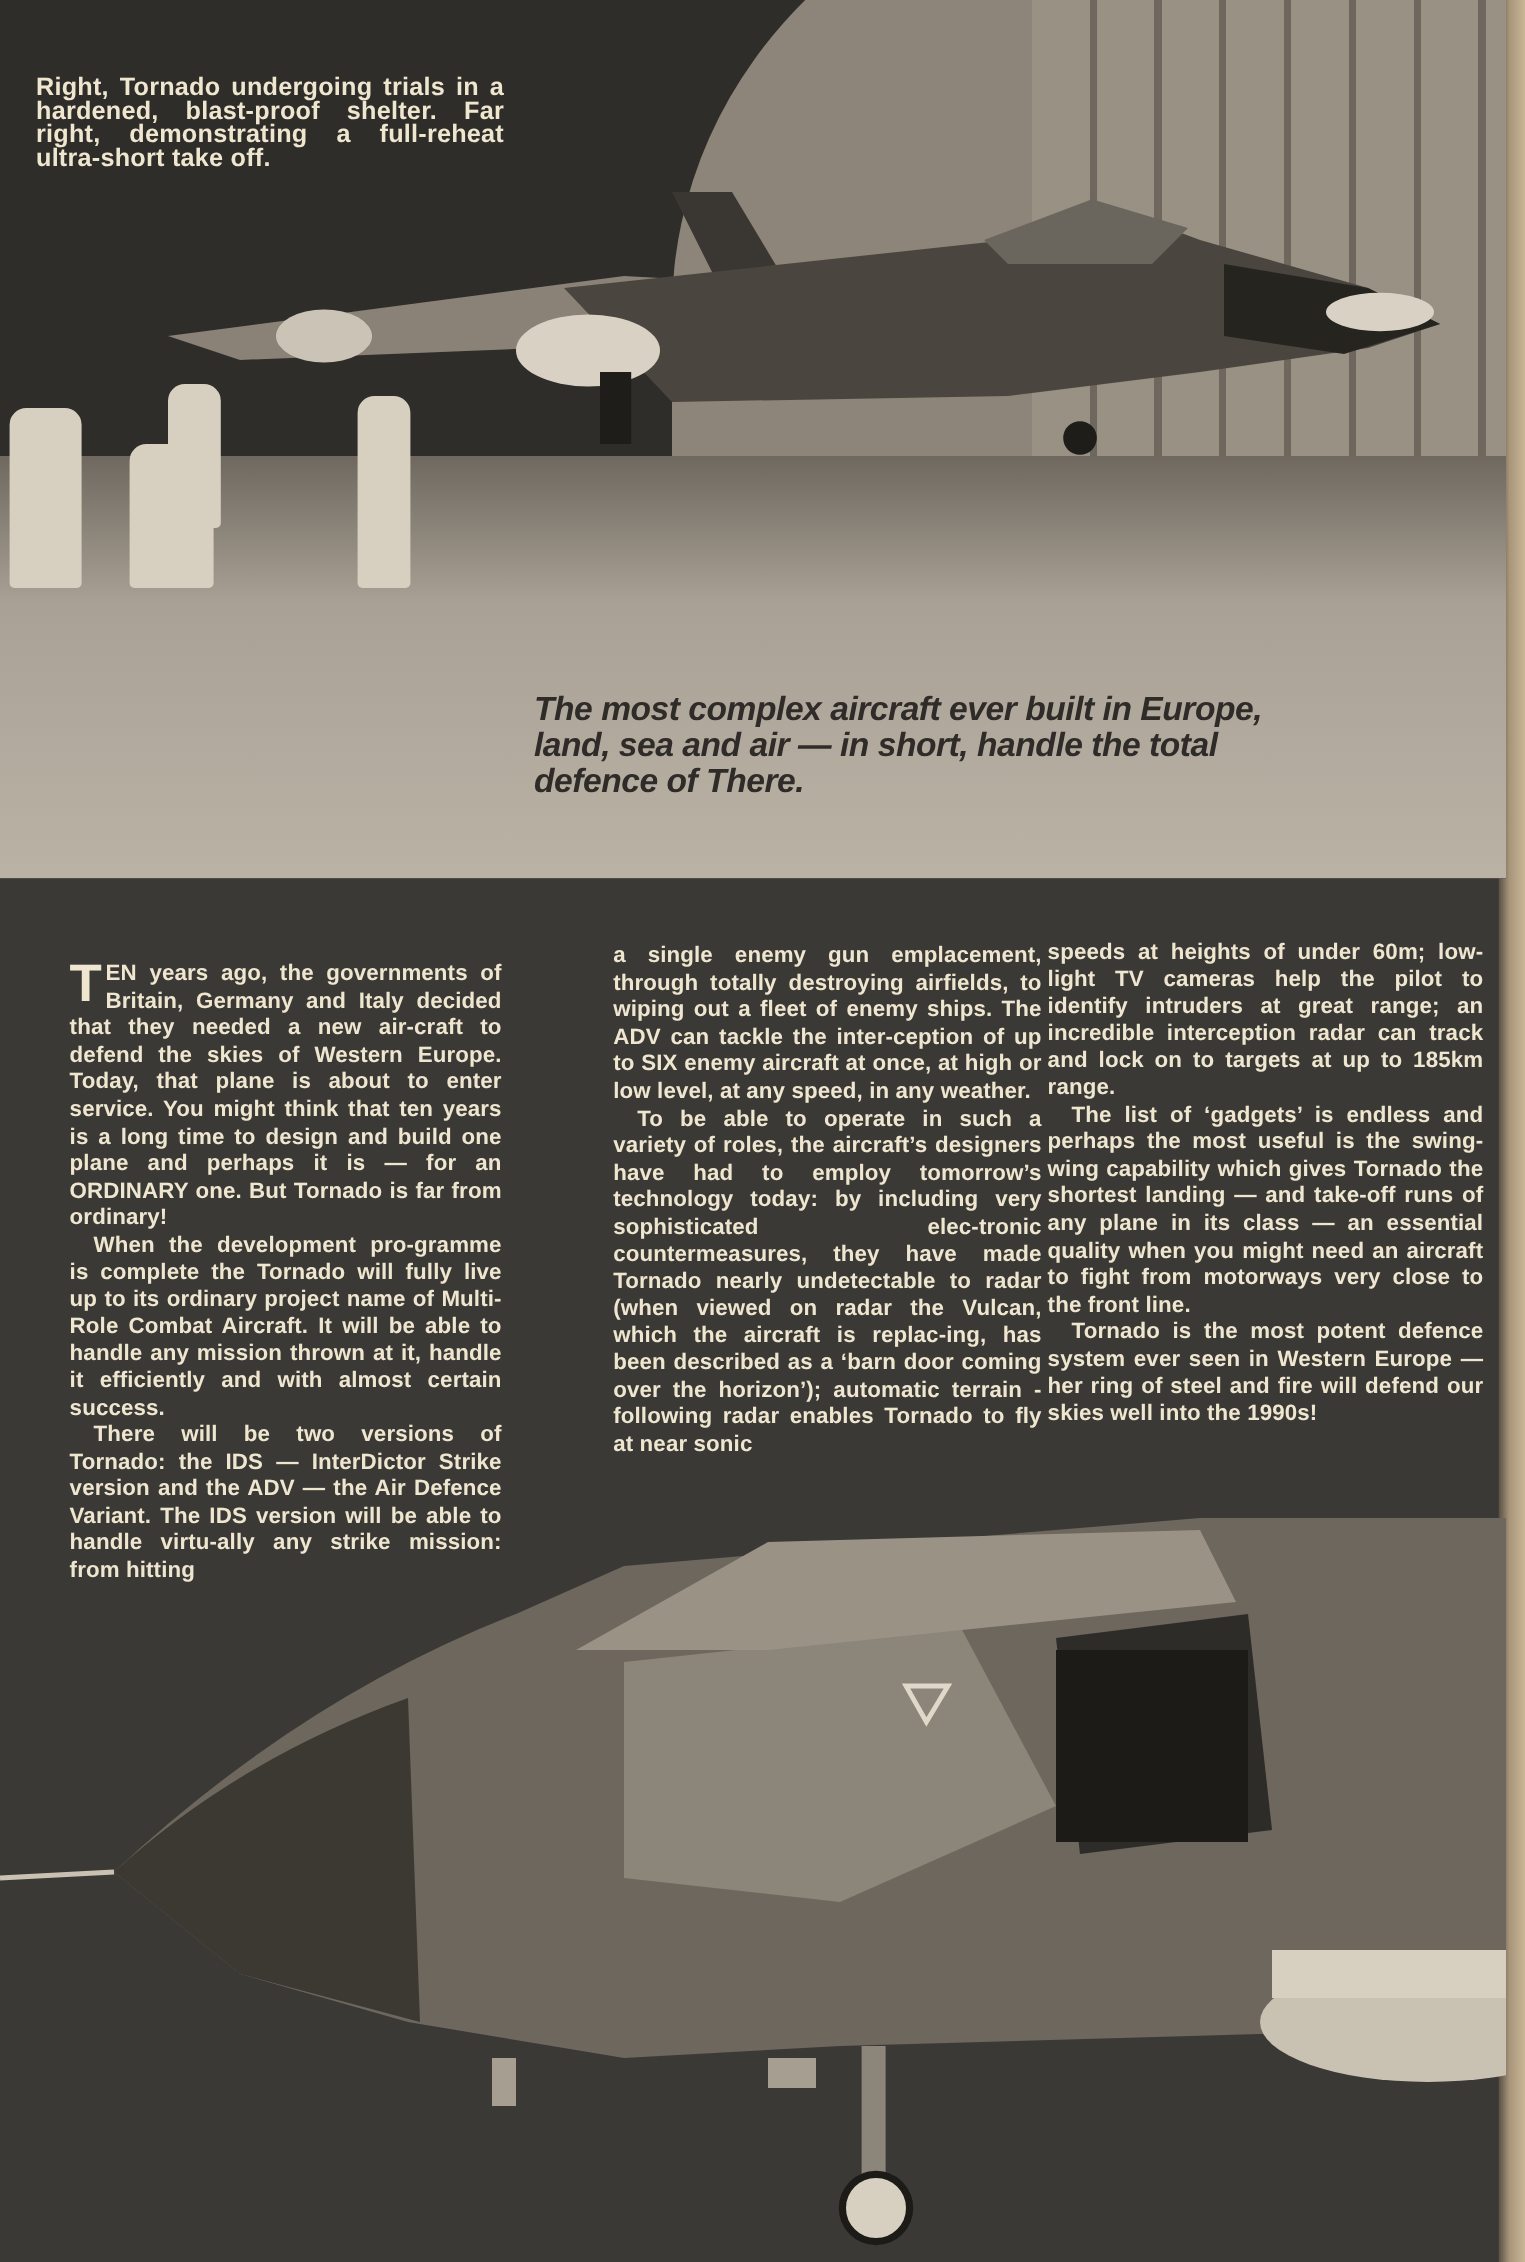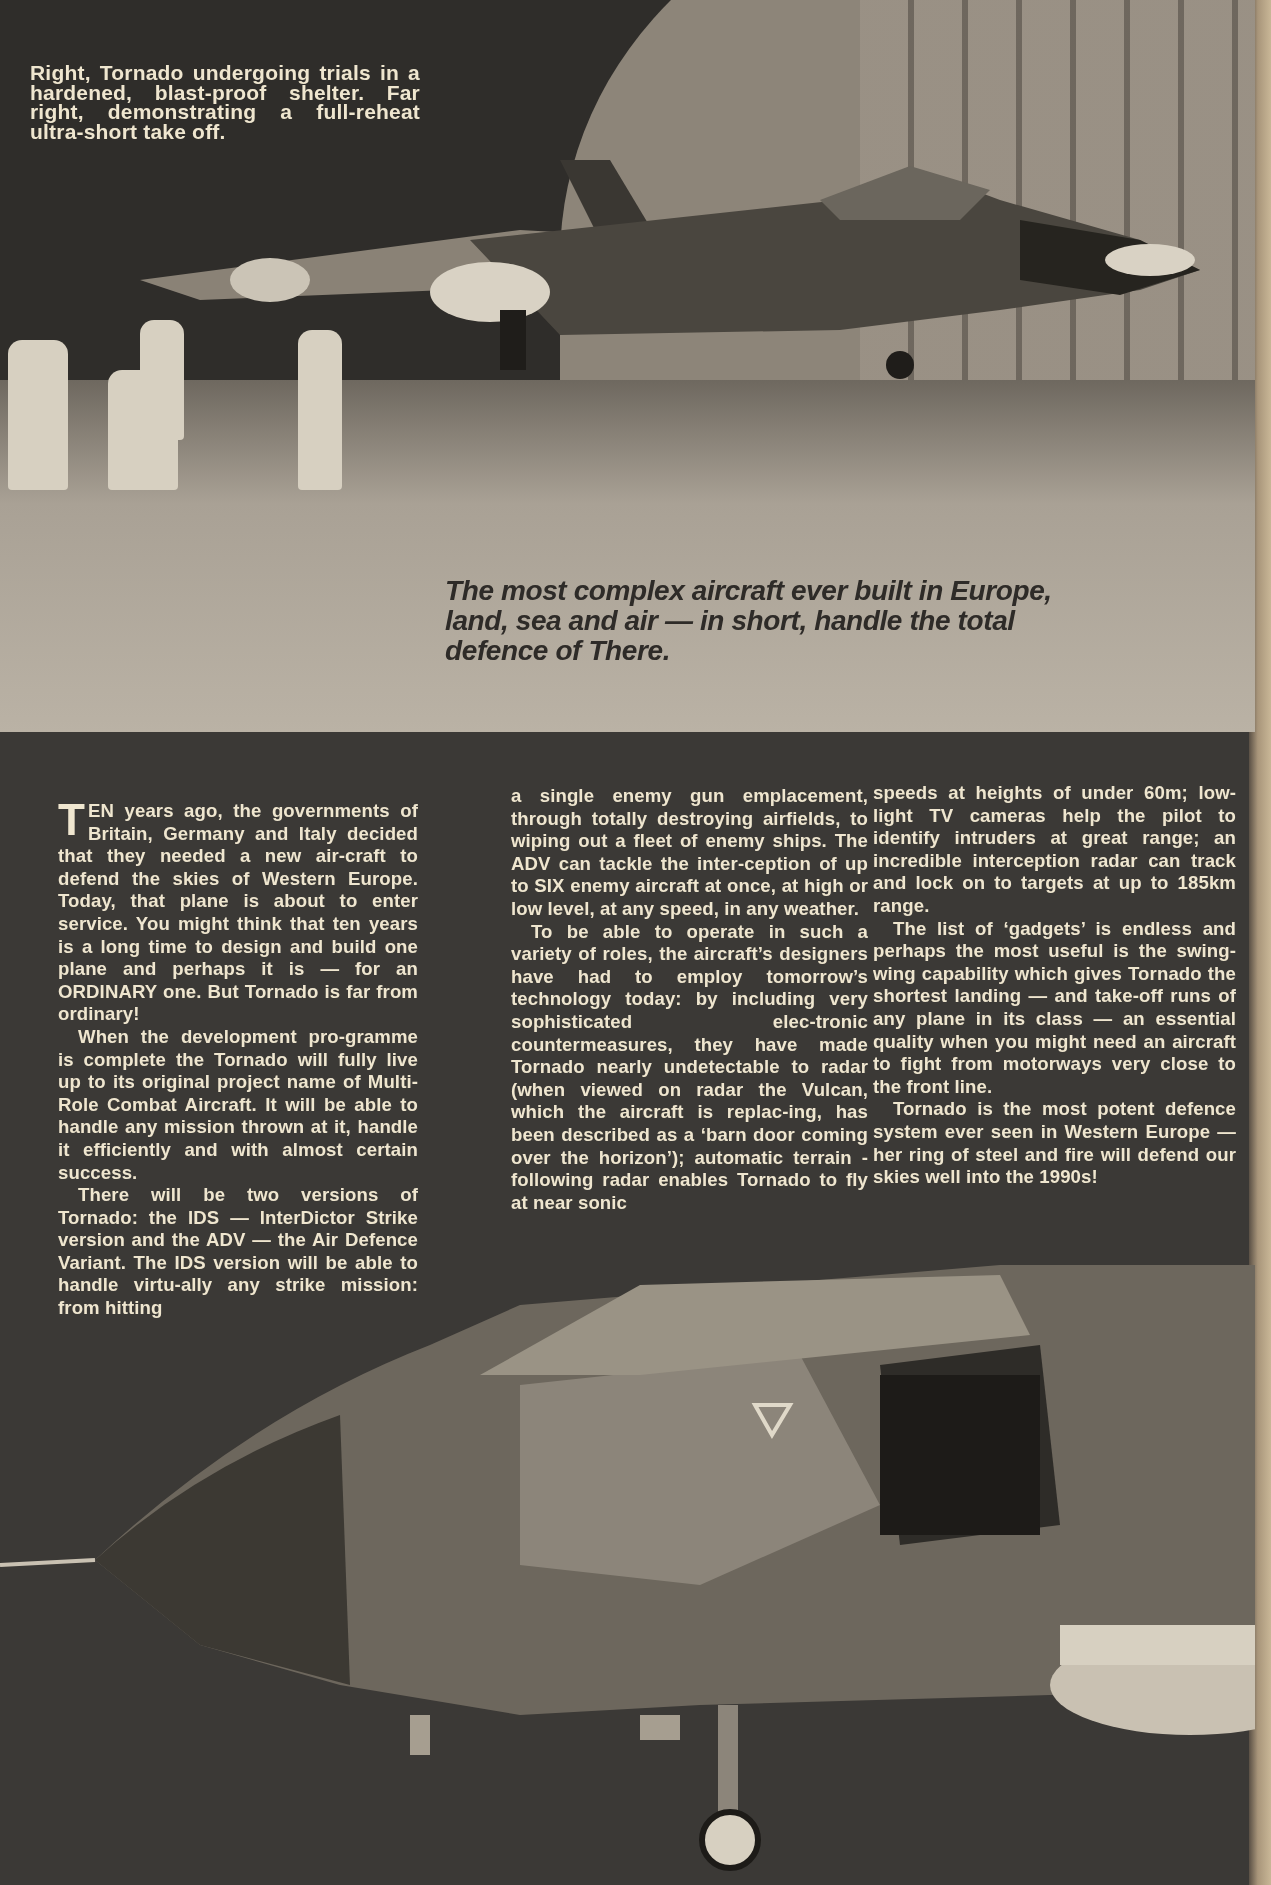--- a/index.html
+++ b/index.html
@@ -116,7 +116,7 @@
 
 <div class="col col1">
   <p class="first"><span class="dropcap">T</span><span>EN years ago, the governments of Britain, Germany and Italy decided that they needed a new air-craft to defend the skies of Western Europe. Today, that plane is about to enter service. You might think that ten years is a long time to design and build one plane and perhaps it is — for an ORDINARY one. But Tornado is far from ordinary!</span></p>
-  <p>When the development pro-gramme is complete the Tornado will fully live up to its original project name of Multi-Role Combat Aircraft. It will be able to handle any mission thrown at it, handle it efficiently and with almost certain success.</p>
+  <p>When the development pro-gramme is complete the Tornado will fully live up to its ordinary project name of Multi-Role Combat Aircraft. It will be able to handle any mission thrown at it, handle it efficiently and with almost certain success.</p>
   <p>There will be two versions of Tornado: the IDS — InterDictor Strike version and the ADV — the Air Defence Variant. The IDS version will be able to handle virtu-ally any strike mission: from hitting</p>
 </div>
 

